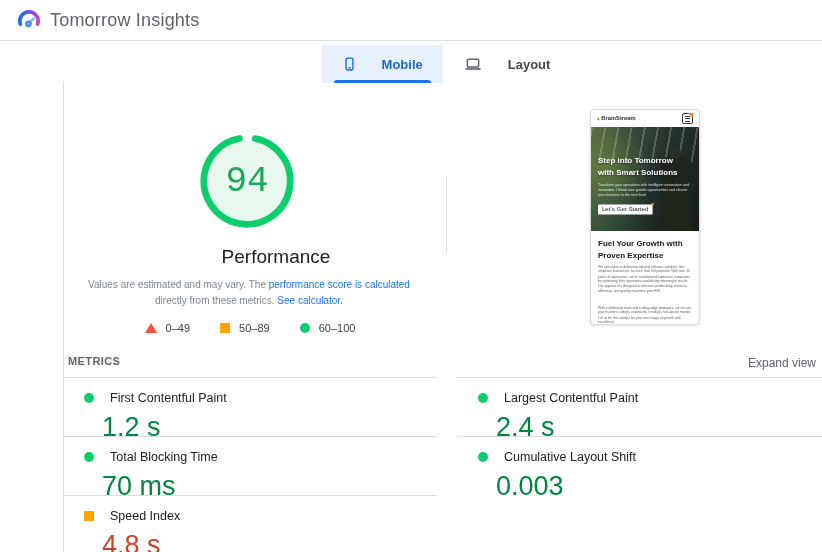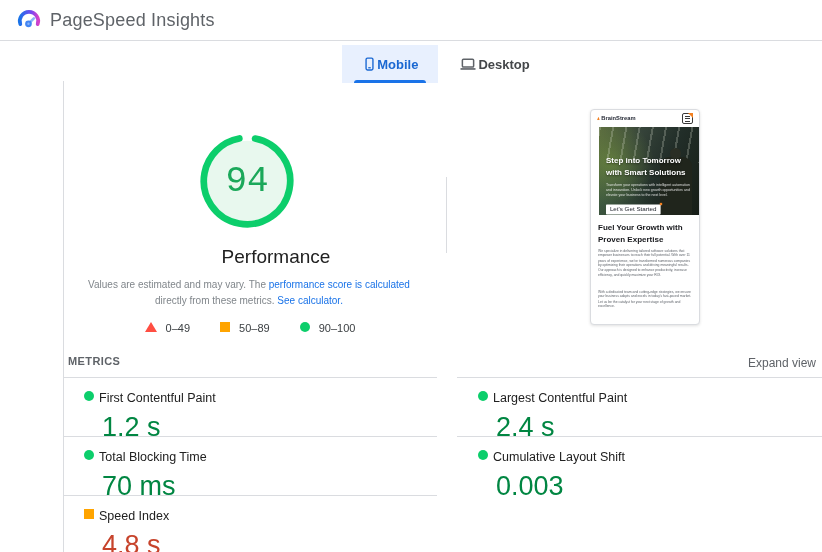--- a/index.html
+++ b/index.html
@@ -120,7 +120,7 @@
       <circle cx="11.5" cy="15.5" r="3.1" fill="#4285f4"></circle>
       <circle cx="11.5" cy="15.5" r="1.1" fill="#8ab4f8"></circle>
     </svg>
-    <span class="app-title">PageSpeed Insights</span>
+    <span class="app-title">Tomorrow Insights</span>
   </div>
 
   <div class="tabbar">

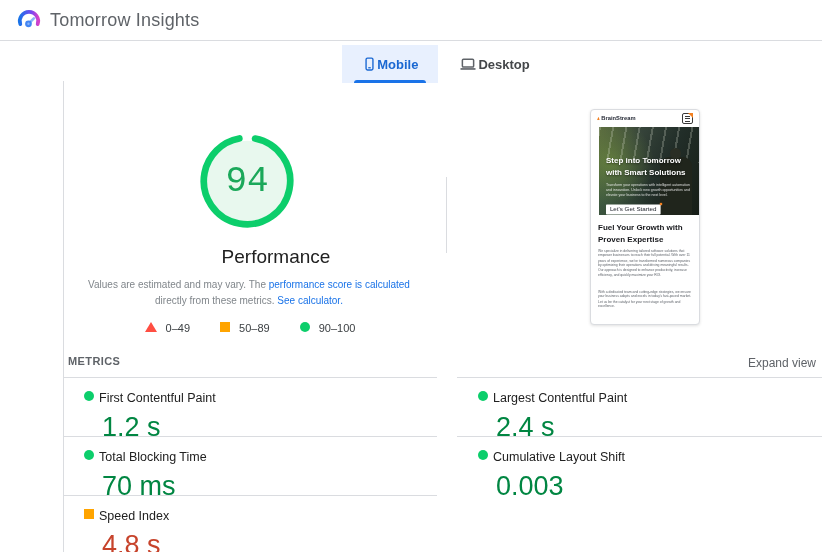--- a/index.html
+++ b/index.html
@@ -15,7 +15,7 @@
 
   
   .tabbar { position:absolute; top:45px; left:0; right:0; display:flex; justify-content:center; padding-left:70px; }
-  .tab { position:relative; height:38px; display:flex; align-items:center; gap:0;
+  .tab { position:relative; height:38px; display:flex; align-items:center; gap:25px;
          padding:0 20px; cursor:pointer; font-size:13px; font-weight:bold; color:#44474a; }
   .tab.selected { background:#e8f0fe; color:#1967d2; }
   .tab.selected .underline { position:absolute; left:12px; right:12px; bottom:0; height:3px;

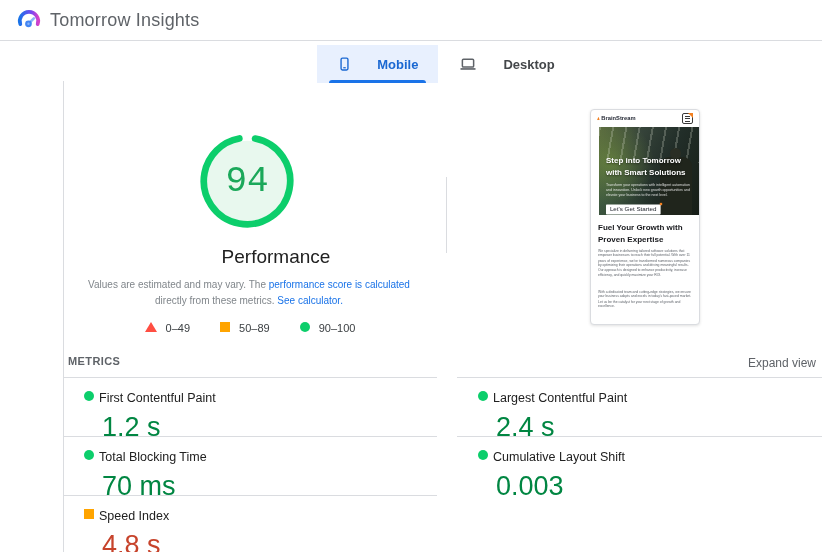--- a/index.html
+++ b/index.html
@@ -137,7 +137,7 @@
         <rect x="4.5" y="5.5" width="15" height="10.5" rx="1.5" fill="none" stroke="#5f6368" stroke-width="2"></rect>
         <line x1="2" y1="18.6" x2="22" y2="18.6" stroke="#5f6368" stroke-width="2.2"></line>
       </svg>
-      <span>Desktop</span>
+      <span>Layout</span>
     </div>
   </div>
 

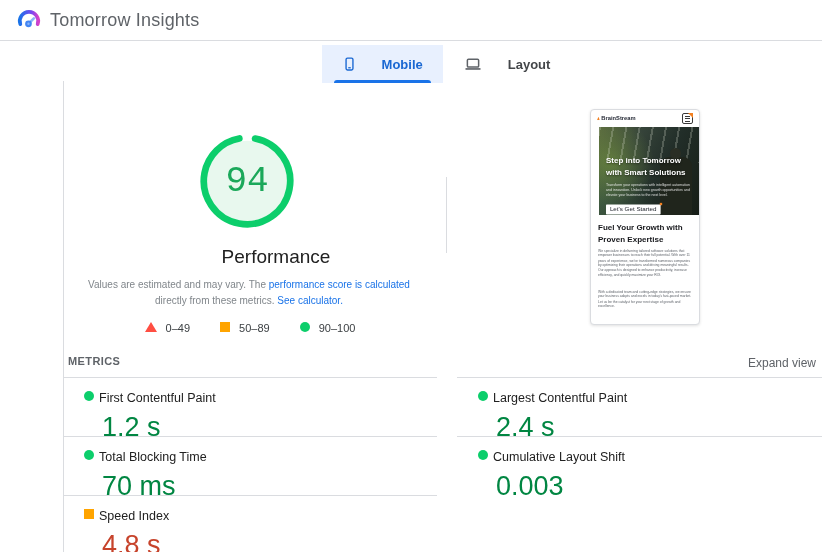--- a/index.html
+++ b/index.html
@@ -75,11 +75,11 @@
   .thumb-menu i { display:block; height:1px; background:#3a3a3a; }
   .thumb-menu::after { content:""; position:absolute; right:-1px; top:-1px; width:0; height:0;
                 border-left:5px solid transparent; border-top:5px solid #f28021; }
-  .thumb-hero { position:relative; height:88px; overflow:hidden;
+  .thumb-hero { position:relative; height:104px; overflow:hidden;
       background:
         radial-gradient(circle at 12% 40%, rgba(118,150,62,.6), transparent 42%),
         radial-gradient(circle at 0% 85%, rgba(70,110,70,.5), transparent 45%),
-        linear-gradient(118deg,#5a6a40 0%, #36443a 30%, #222e29 58%, #161d16 100%); margin-left: 8px; }
+        linear-gradient(118deg,#5a6a40 0%, #36443a 30%, #222e29 58%, #161d16 100%); }
   .hero-beams { position:absolute; left:0; right:0; top:0; height:36px; opacity:.5;
       background:repeating-linear-gradient(100deg, rgba(215,220,205,.5) 0 2px, transparent 2px 13px); }
   .hero-person { position:absolute; right:7px; top:30px; width:32px; height:80px;

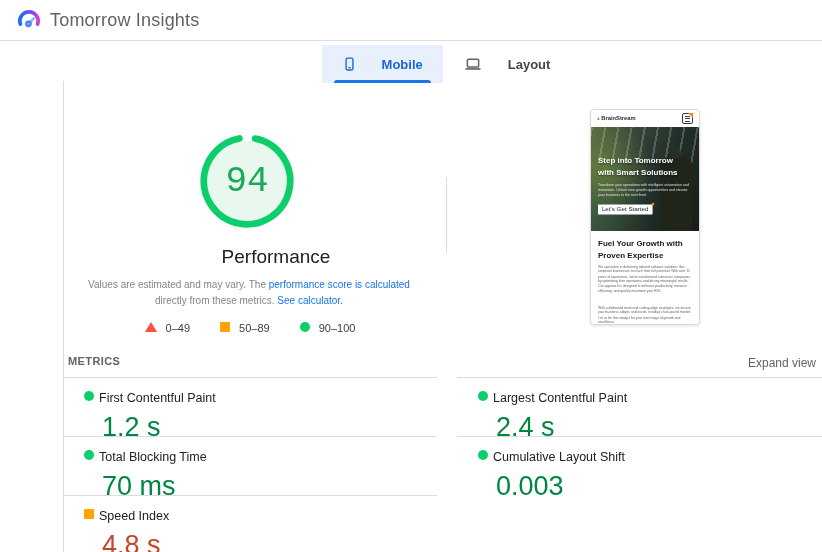--- a/index.html
+++ b/index.html
@@ -40,7 +40,7 @@
   
   .legend { position:absolute; top:322px; left:63px; width:374px; display:flex; justify-content:center;
             gap:30px; align-items:center; font-size:11px; color:#3c4043; }
-  .legend-item { display:flex; gap:9px; }
+  .legend-item { display:flex; align-items:center; gap:9px; }
   .shape-triangle { width:0; height:0; border-left:6px solid transparent; border-right:6px solid transparent;
                     border-bottom:10px solid #ff4e42; }
   .shape-square { width:10px; height:10px; background:#ffa400; }

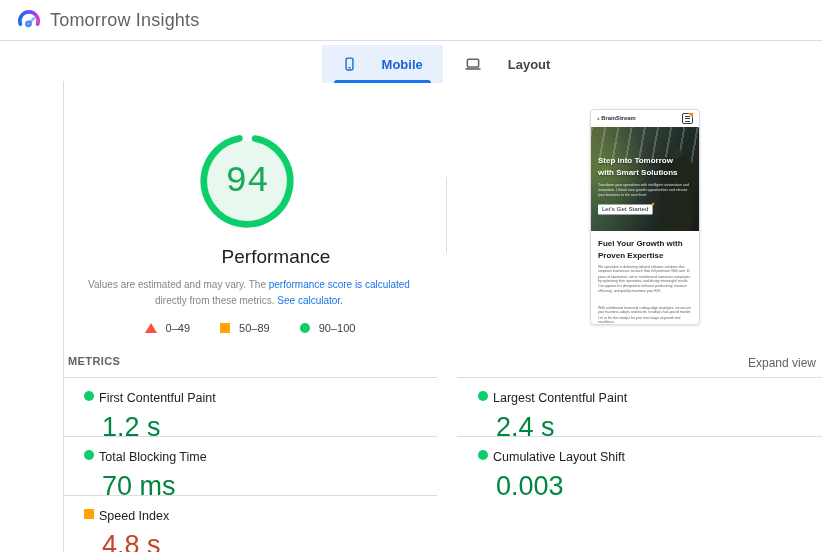--- a/index.html
+++ b/index.html
@@ -166,7 +166,7 @@
     </div>
     <div class="legend-item">
       <span class="shape-circle"></span>
-      <span>90–100</span>
+      <span>60–100</span>
     </div>
   </div>
 

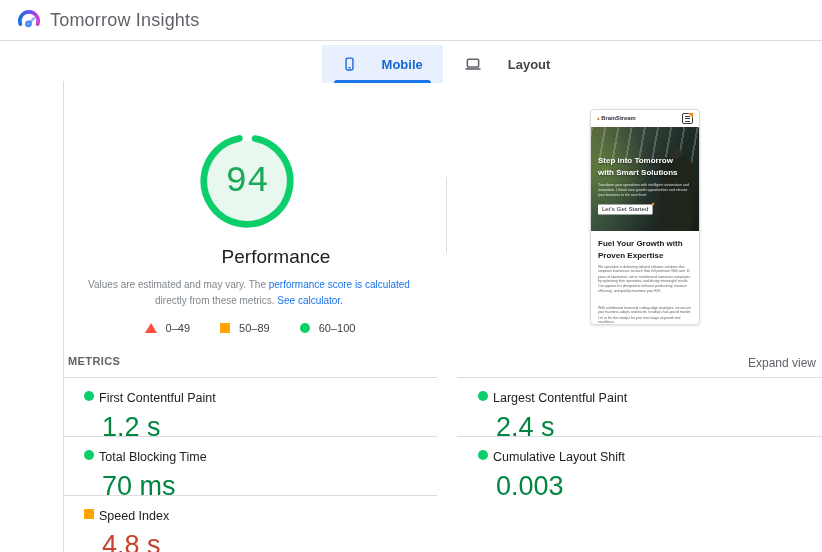--- a/index.html
+++ b/index.html
@@ -54,7 +54,7 @@
                   grid-template-columns:374px 365px; column-gap:20px; }
   .metric-cell { border-top:1px solid #dadce0; height:59px; padding:13px 0 0 21px; }
   .metric-cell.empty { border-top:none; }
-  .metric-label-row { display:flex; gap:5px; }
+  .metric-label-row { display:flex; align-items:center; gap:16px; }
   .metric-icon { width:10px; height:10px; border-radius:50%; background:#0cce6b; flex:0 0 auto; }
   .metric-cell.average .metric-icon { border-radius:0; background:#ffa400; }
   .metric-name { font-size:12.5px; color:#212121; }

